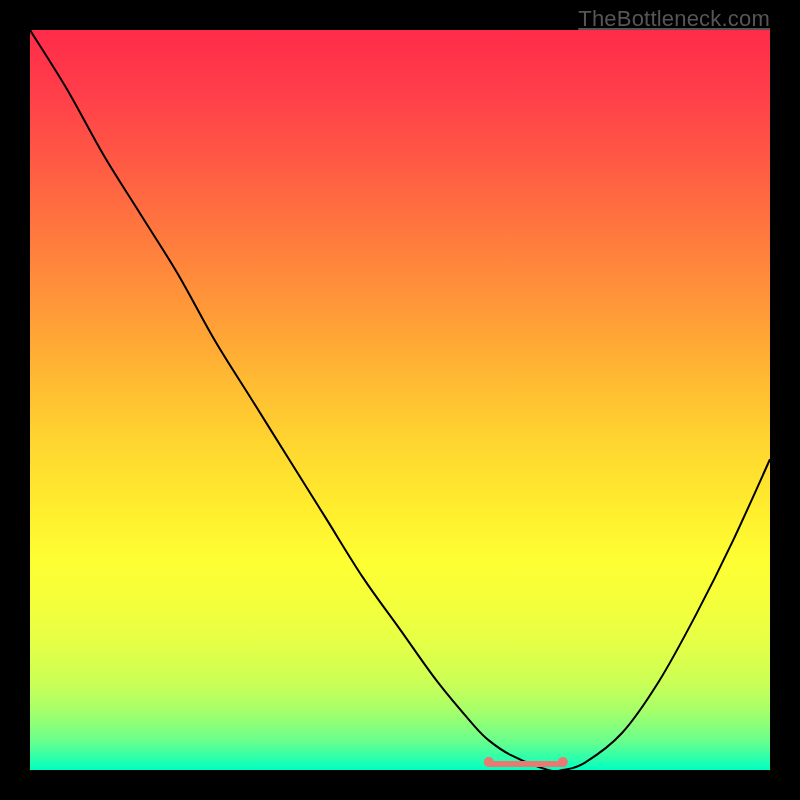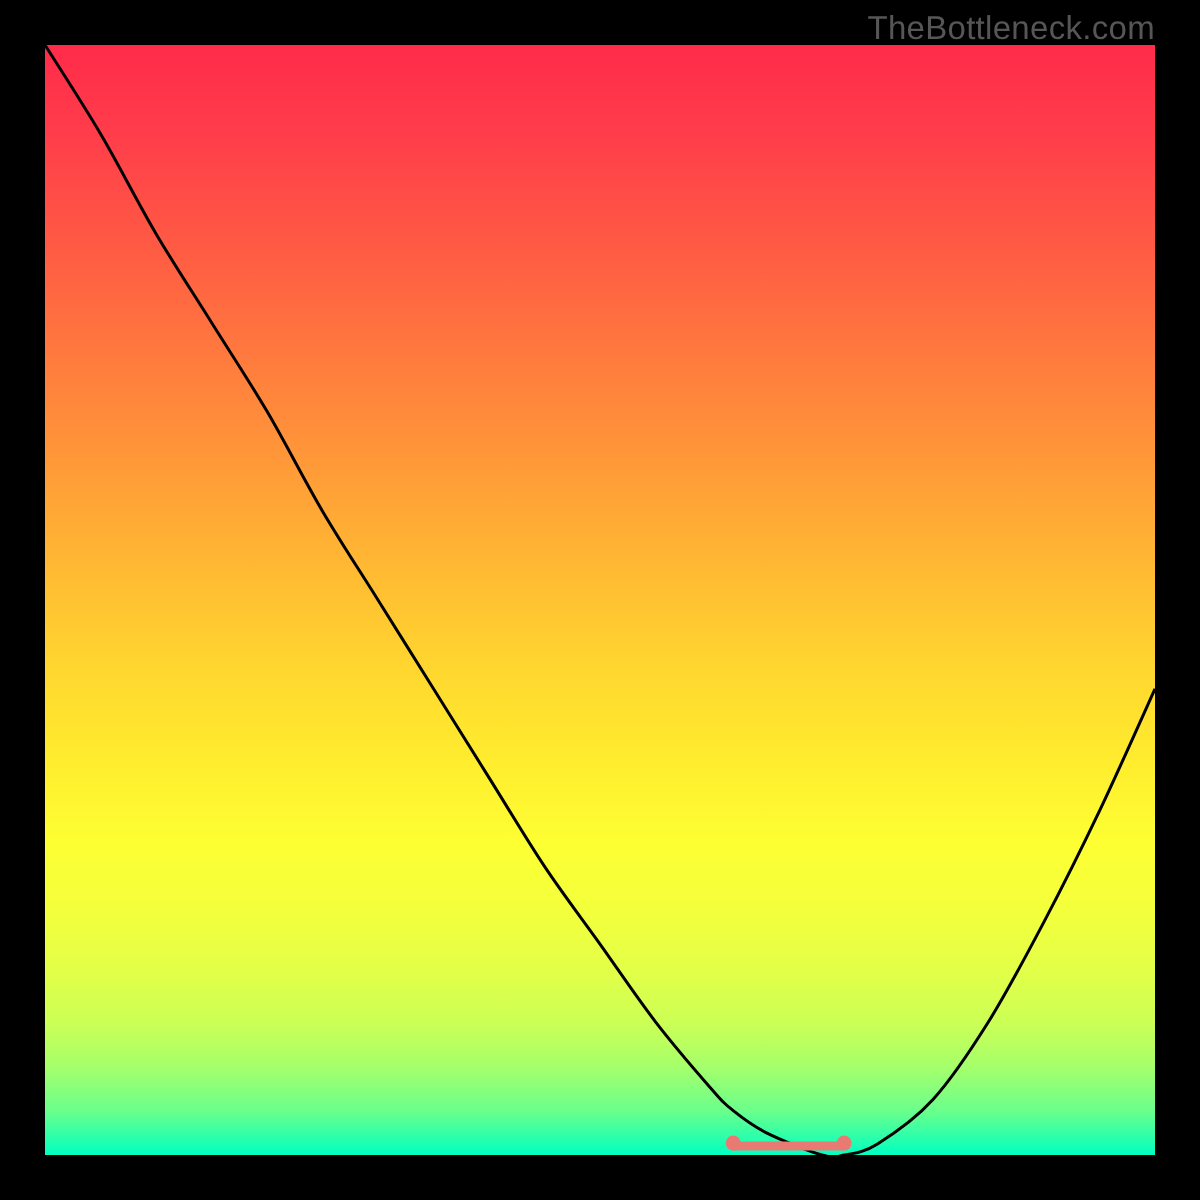--- a/index.html
+++ b/index.html
@@ -39,6 +39,7 @@
     font-weight: 500;
     color: #565656;
     letter-spacing: 0.2px;
+    text-decoration: underline;
   }
   svg.curve { position: absolute; left: 0; top: 0; width: 740px; height: 740px; }
   .curve-path { fill: none; stroke: #000; stroke-width: 2; }

